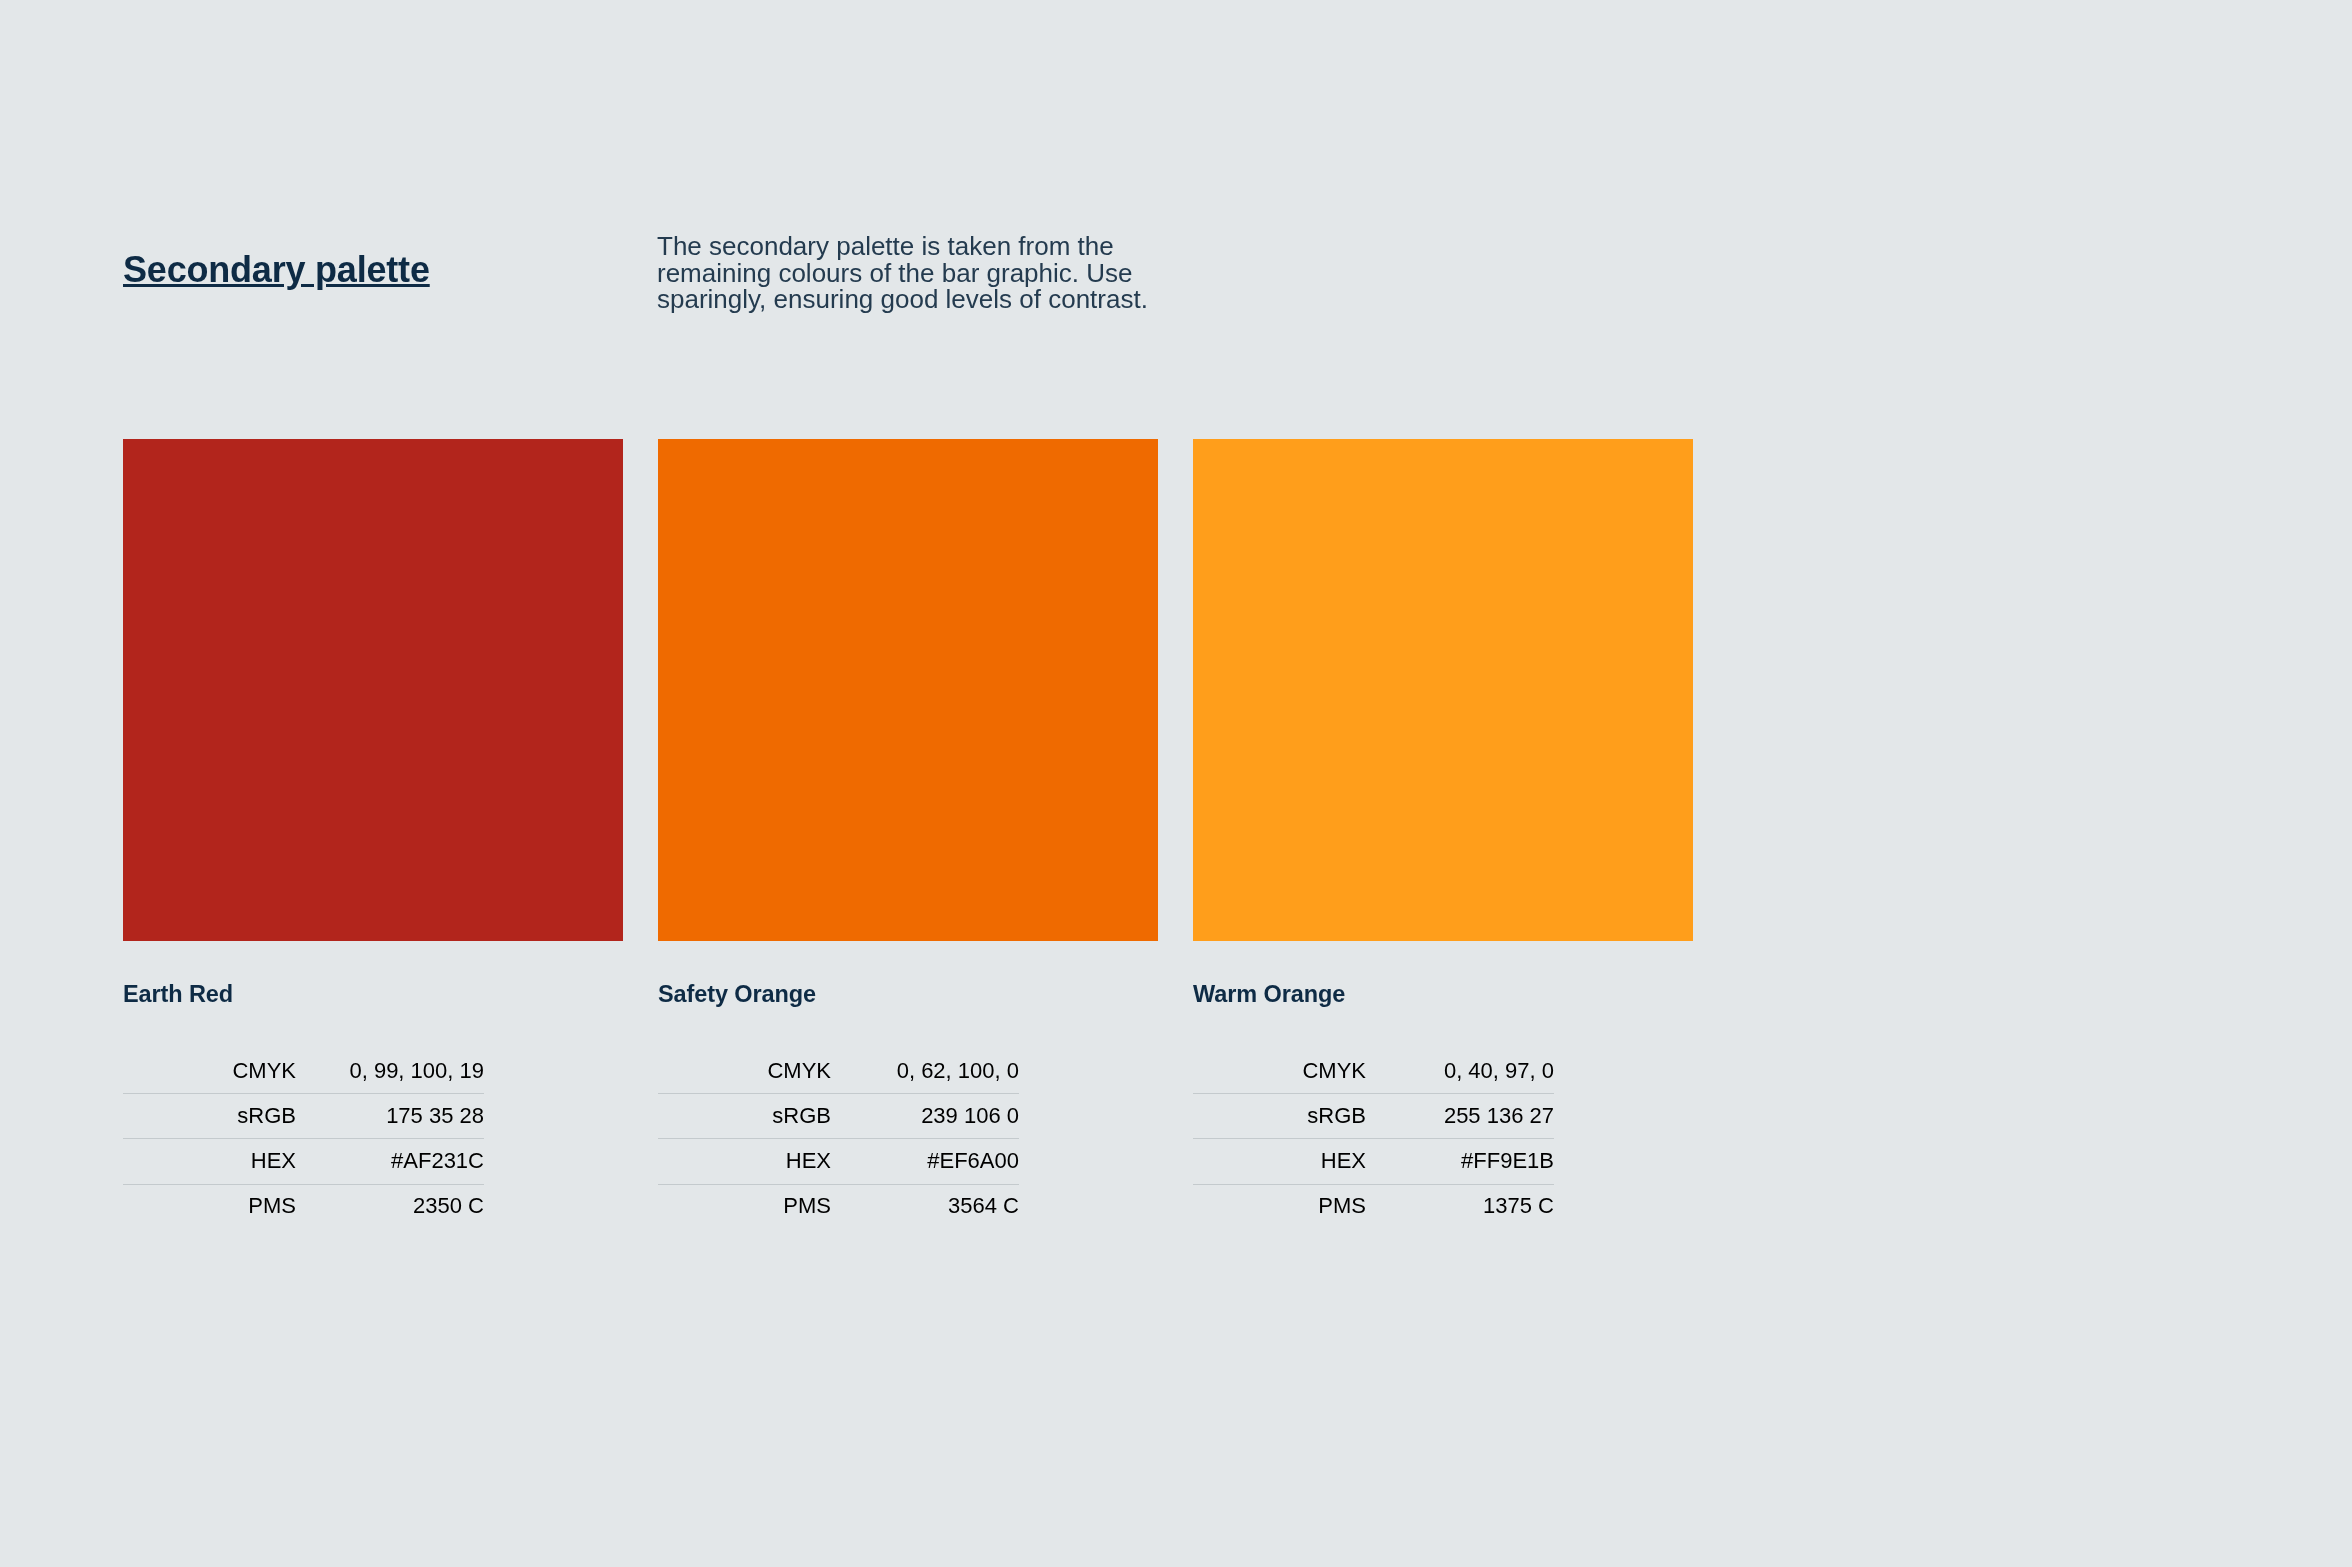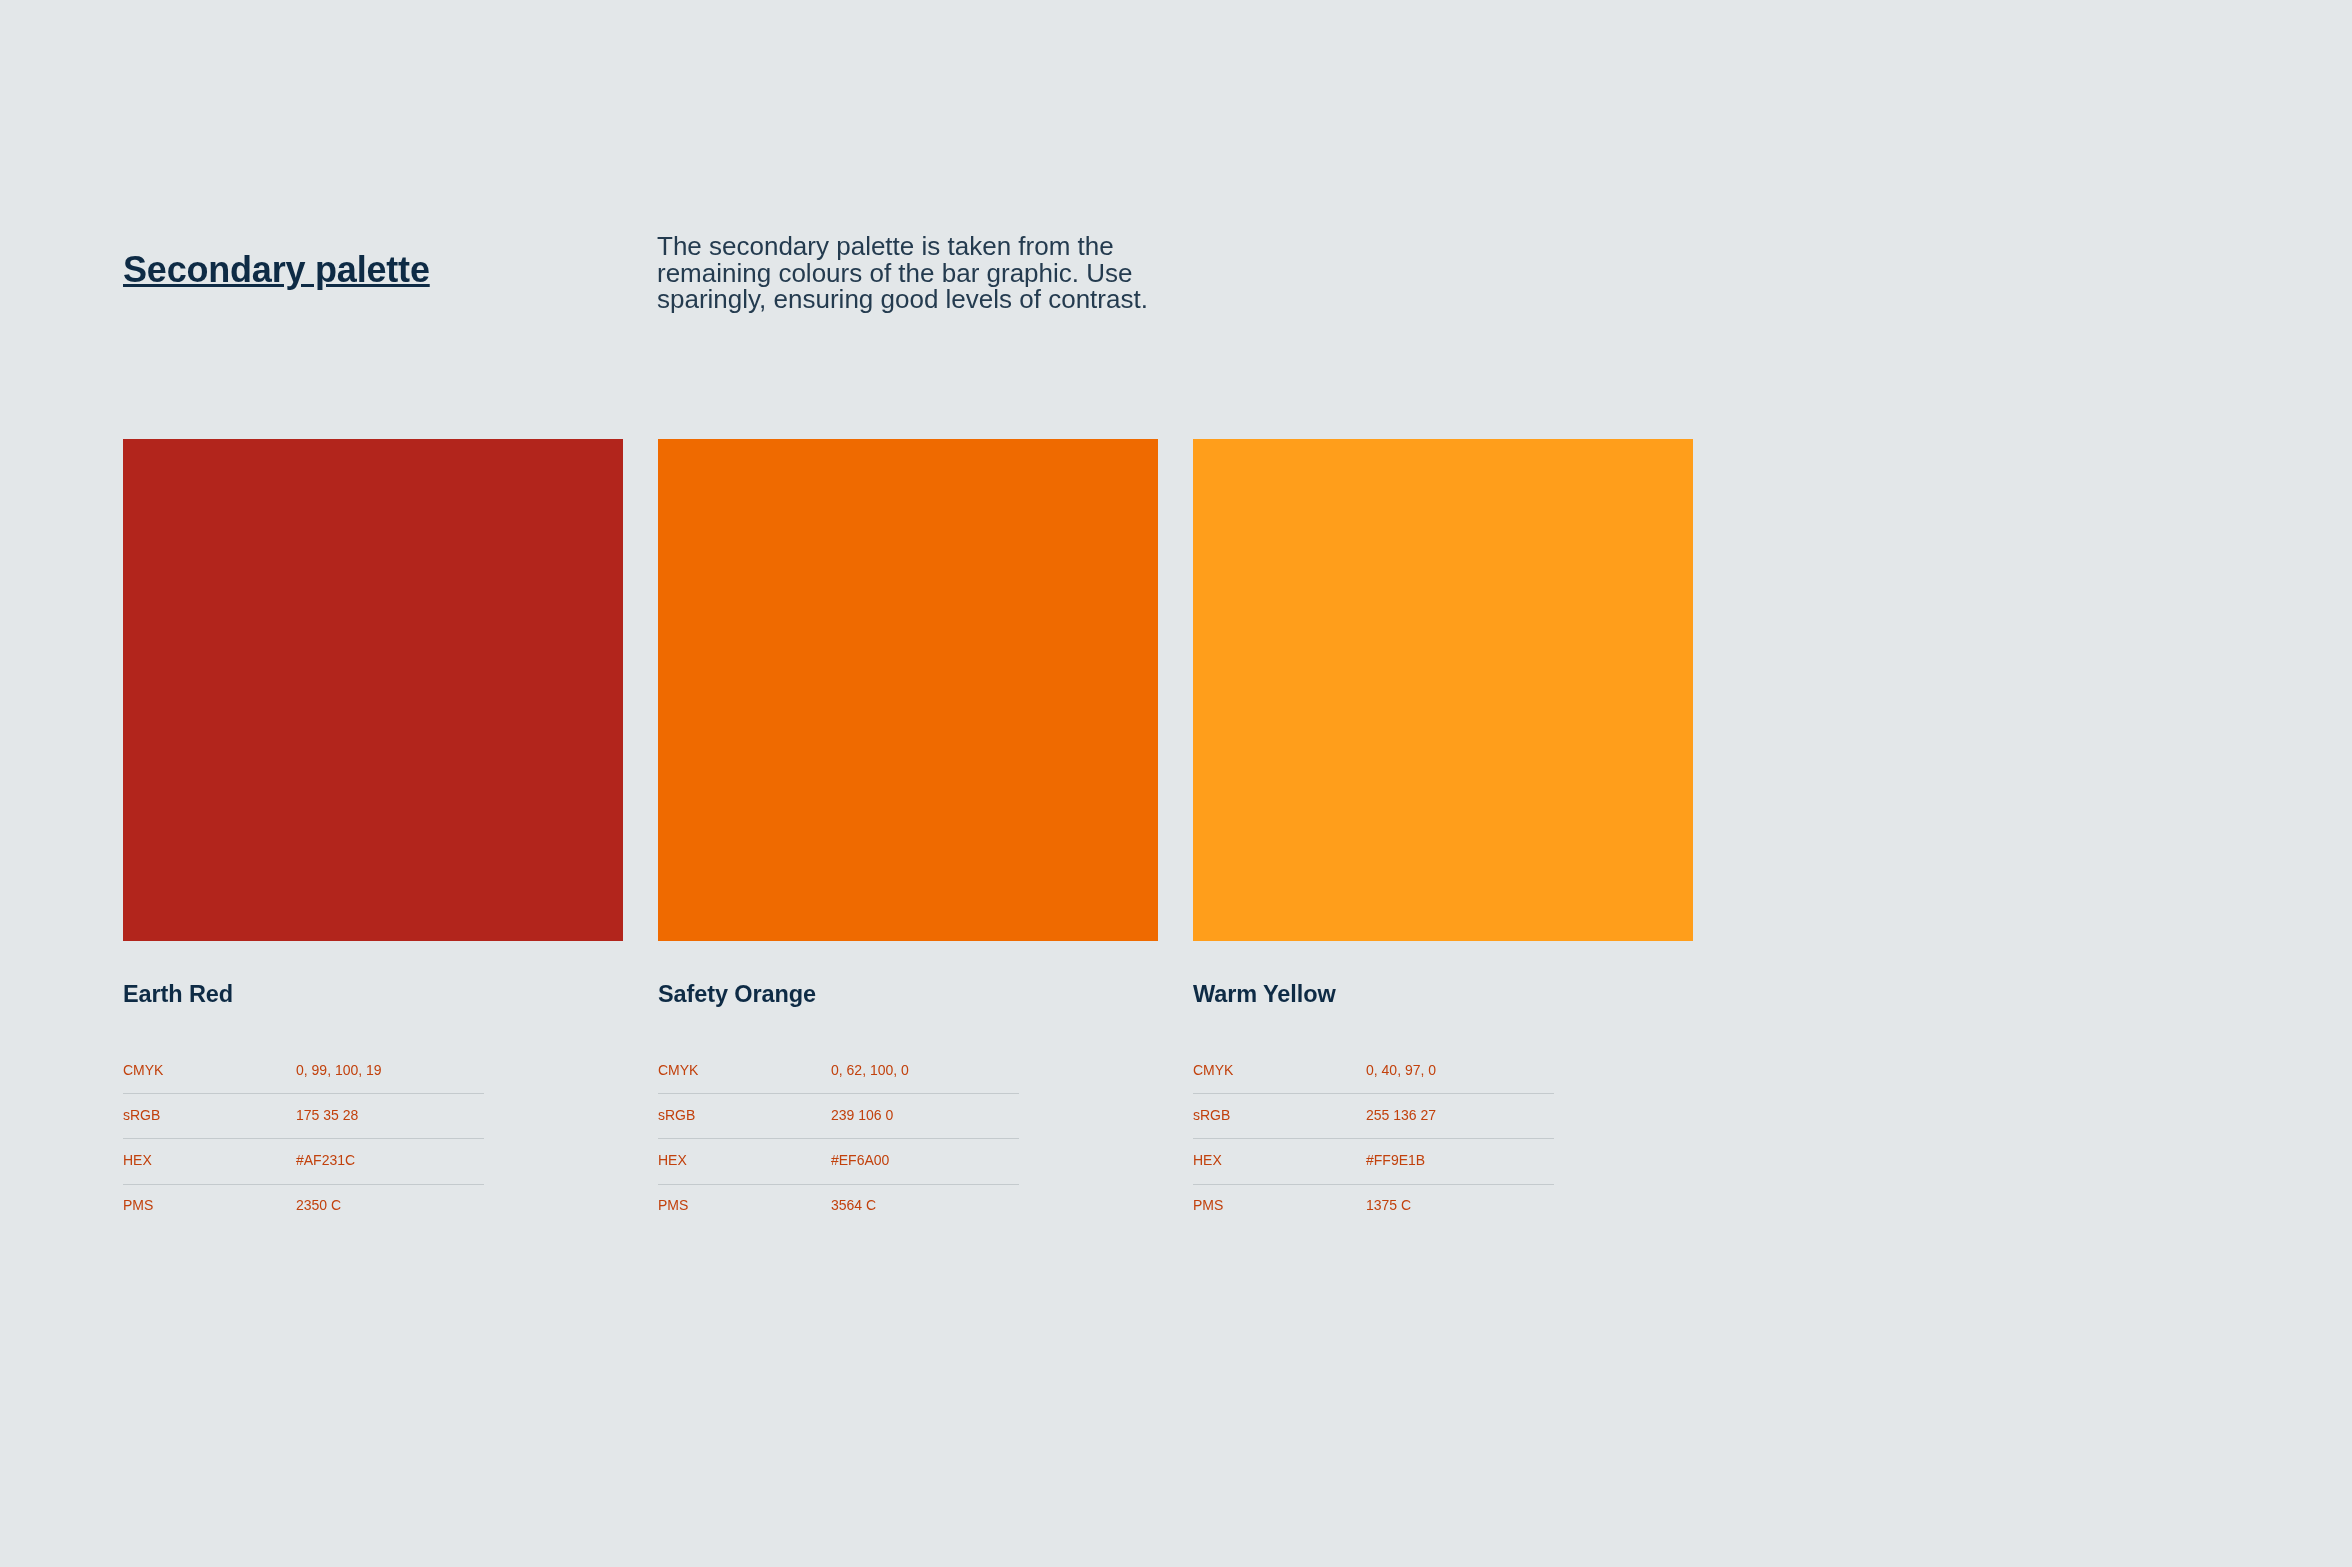--- a/index.html
+++ b/index.html
@@ -176,7 +176,7 @@
 
     <div class="swatch-col c2">
       <div class="chip" style="background-color: rgb(255, 158, 27);"></div>
-      <h2 class="swatch-name">Warm Yellow</h2>
+      <h2 class="swatch-name">Warm Orange</h2>
       <table class="spec-table">
         <tbody>
           <tr>

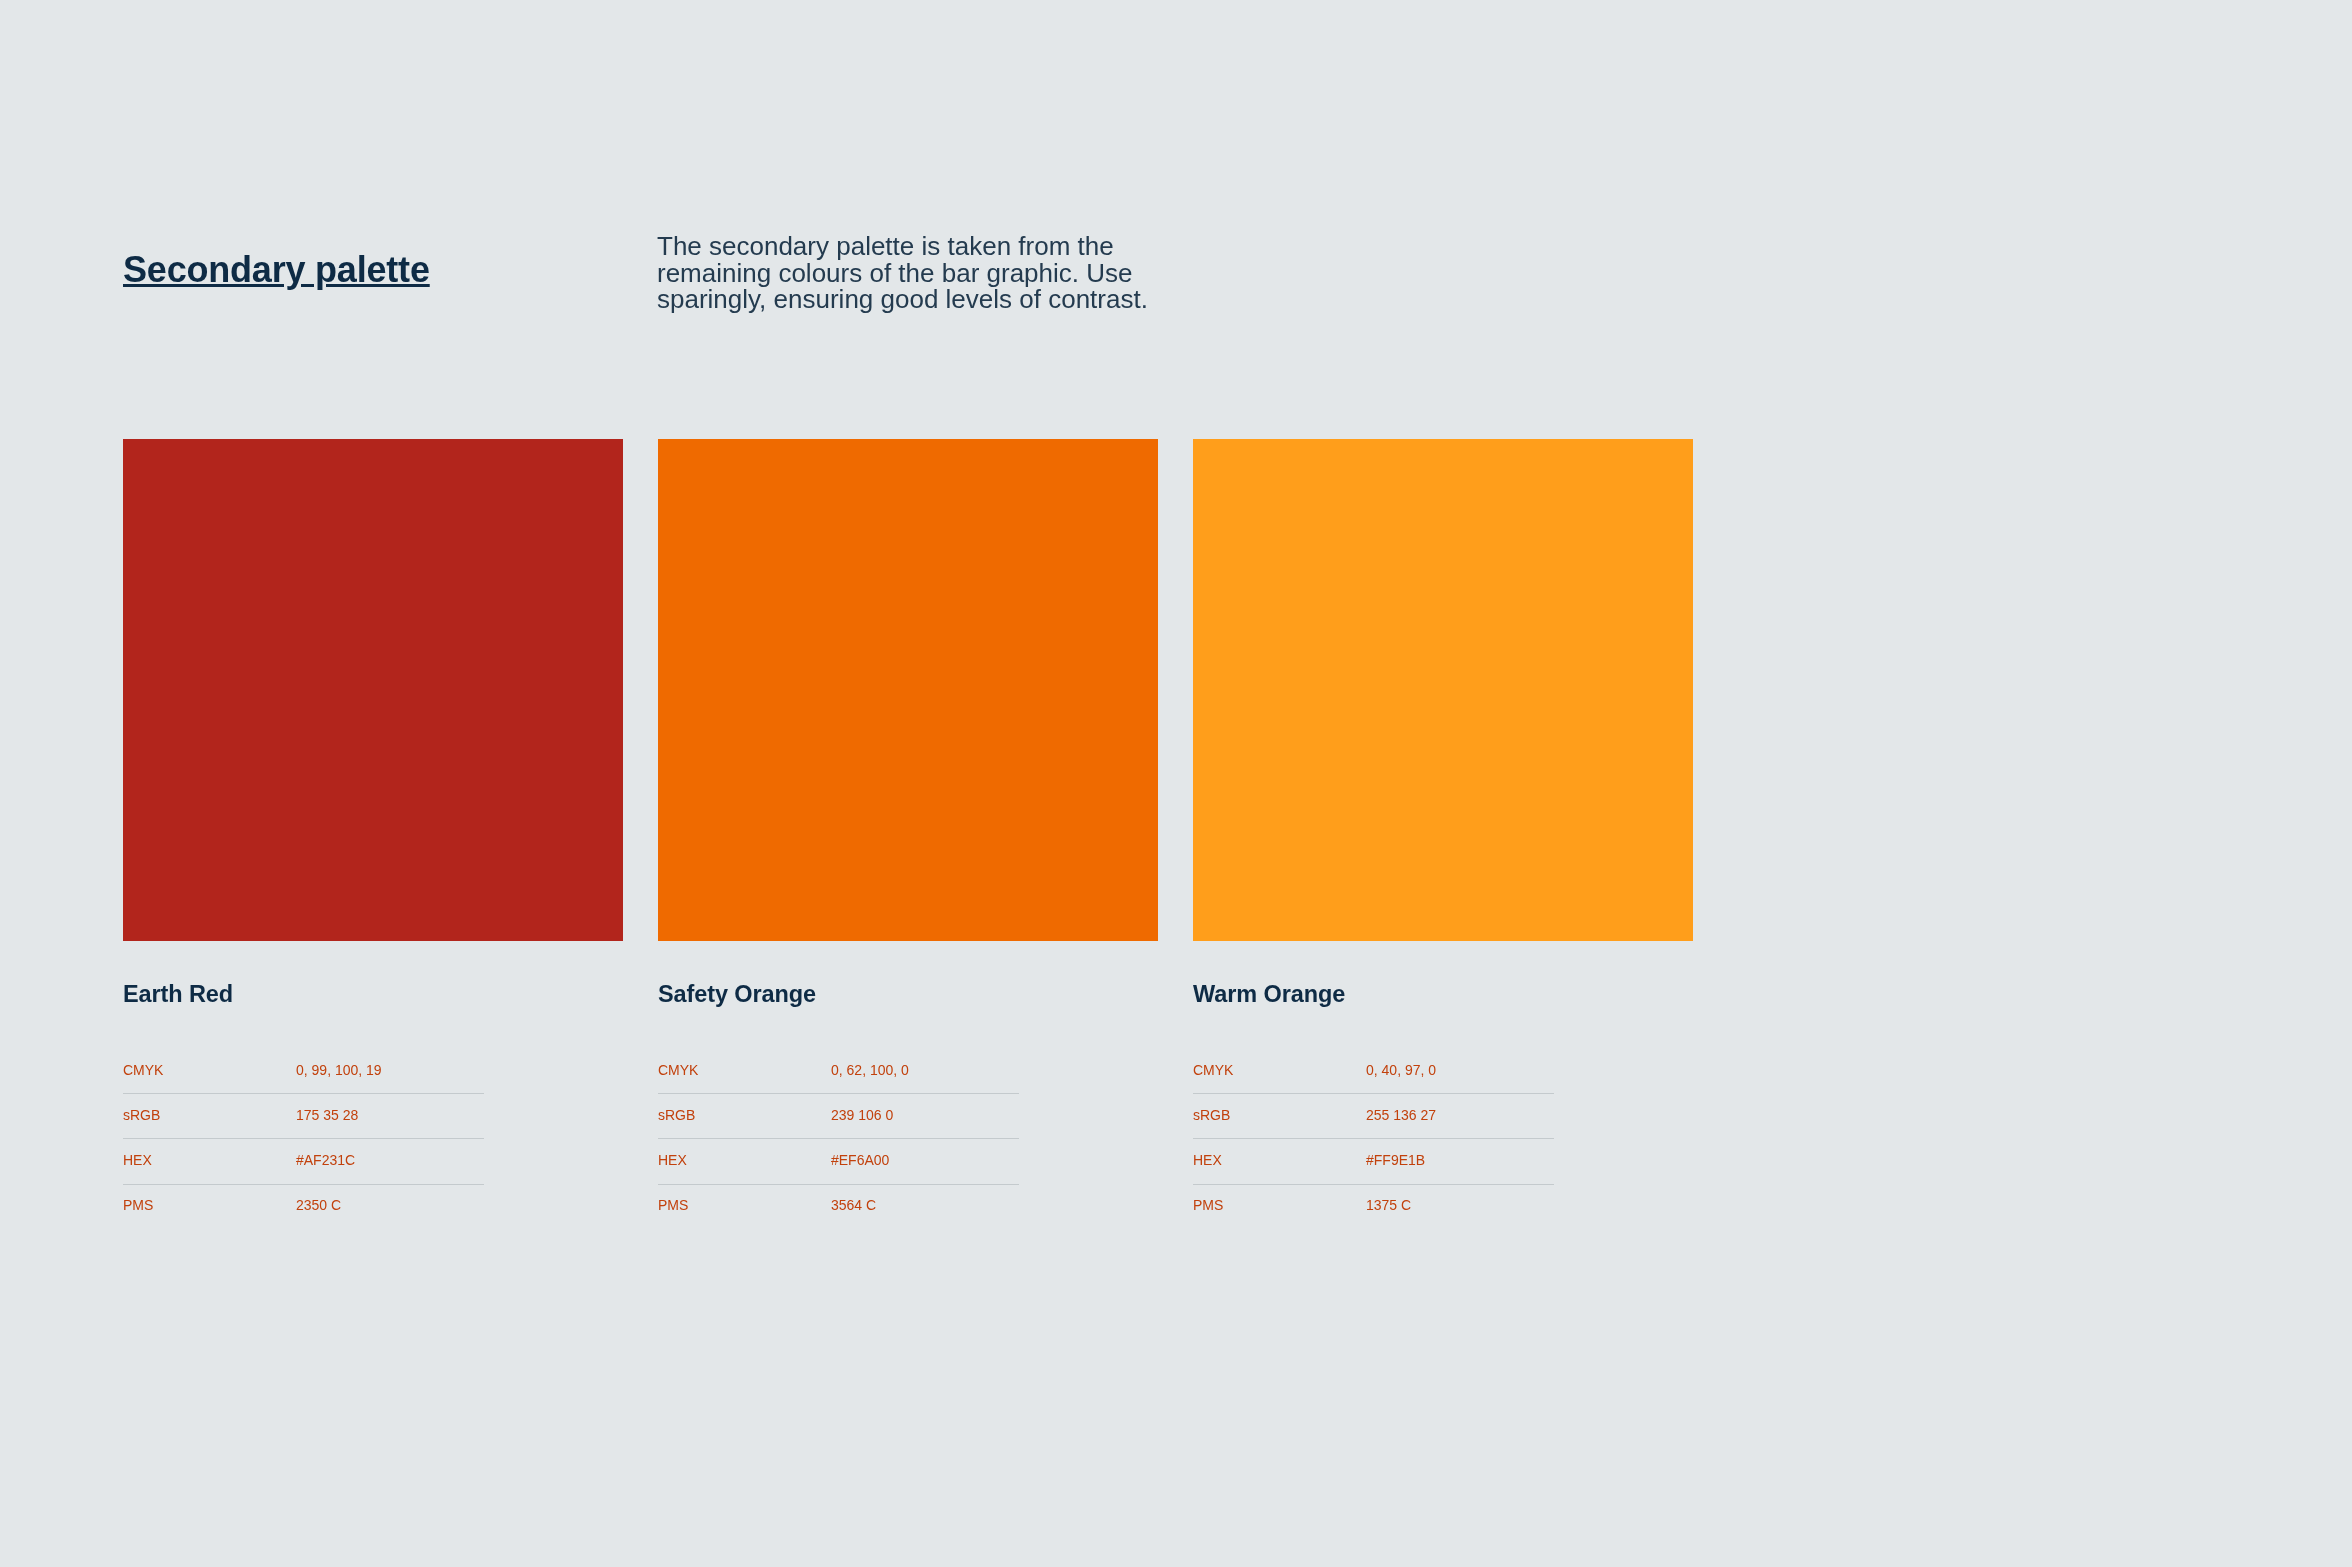--- a/index.html
+++ b/index.html
@@ -99,11 +99,12 @@
   }
   .spec-table td {
     padding: 10.8px 0 11.8px 0;
-    font-size: 14px;
+    font-size: 22px;
     line-height: 21.6px;
-    color: #c2410c;
+    color: #000000;
     vertical-align: baseline;
     white-space: nowrap;
+    text-align: right;
   }
   .spec-table td.k {
     width: 173px;

